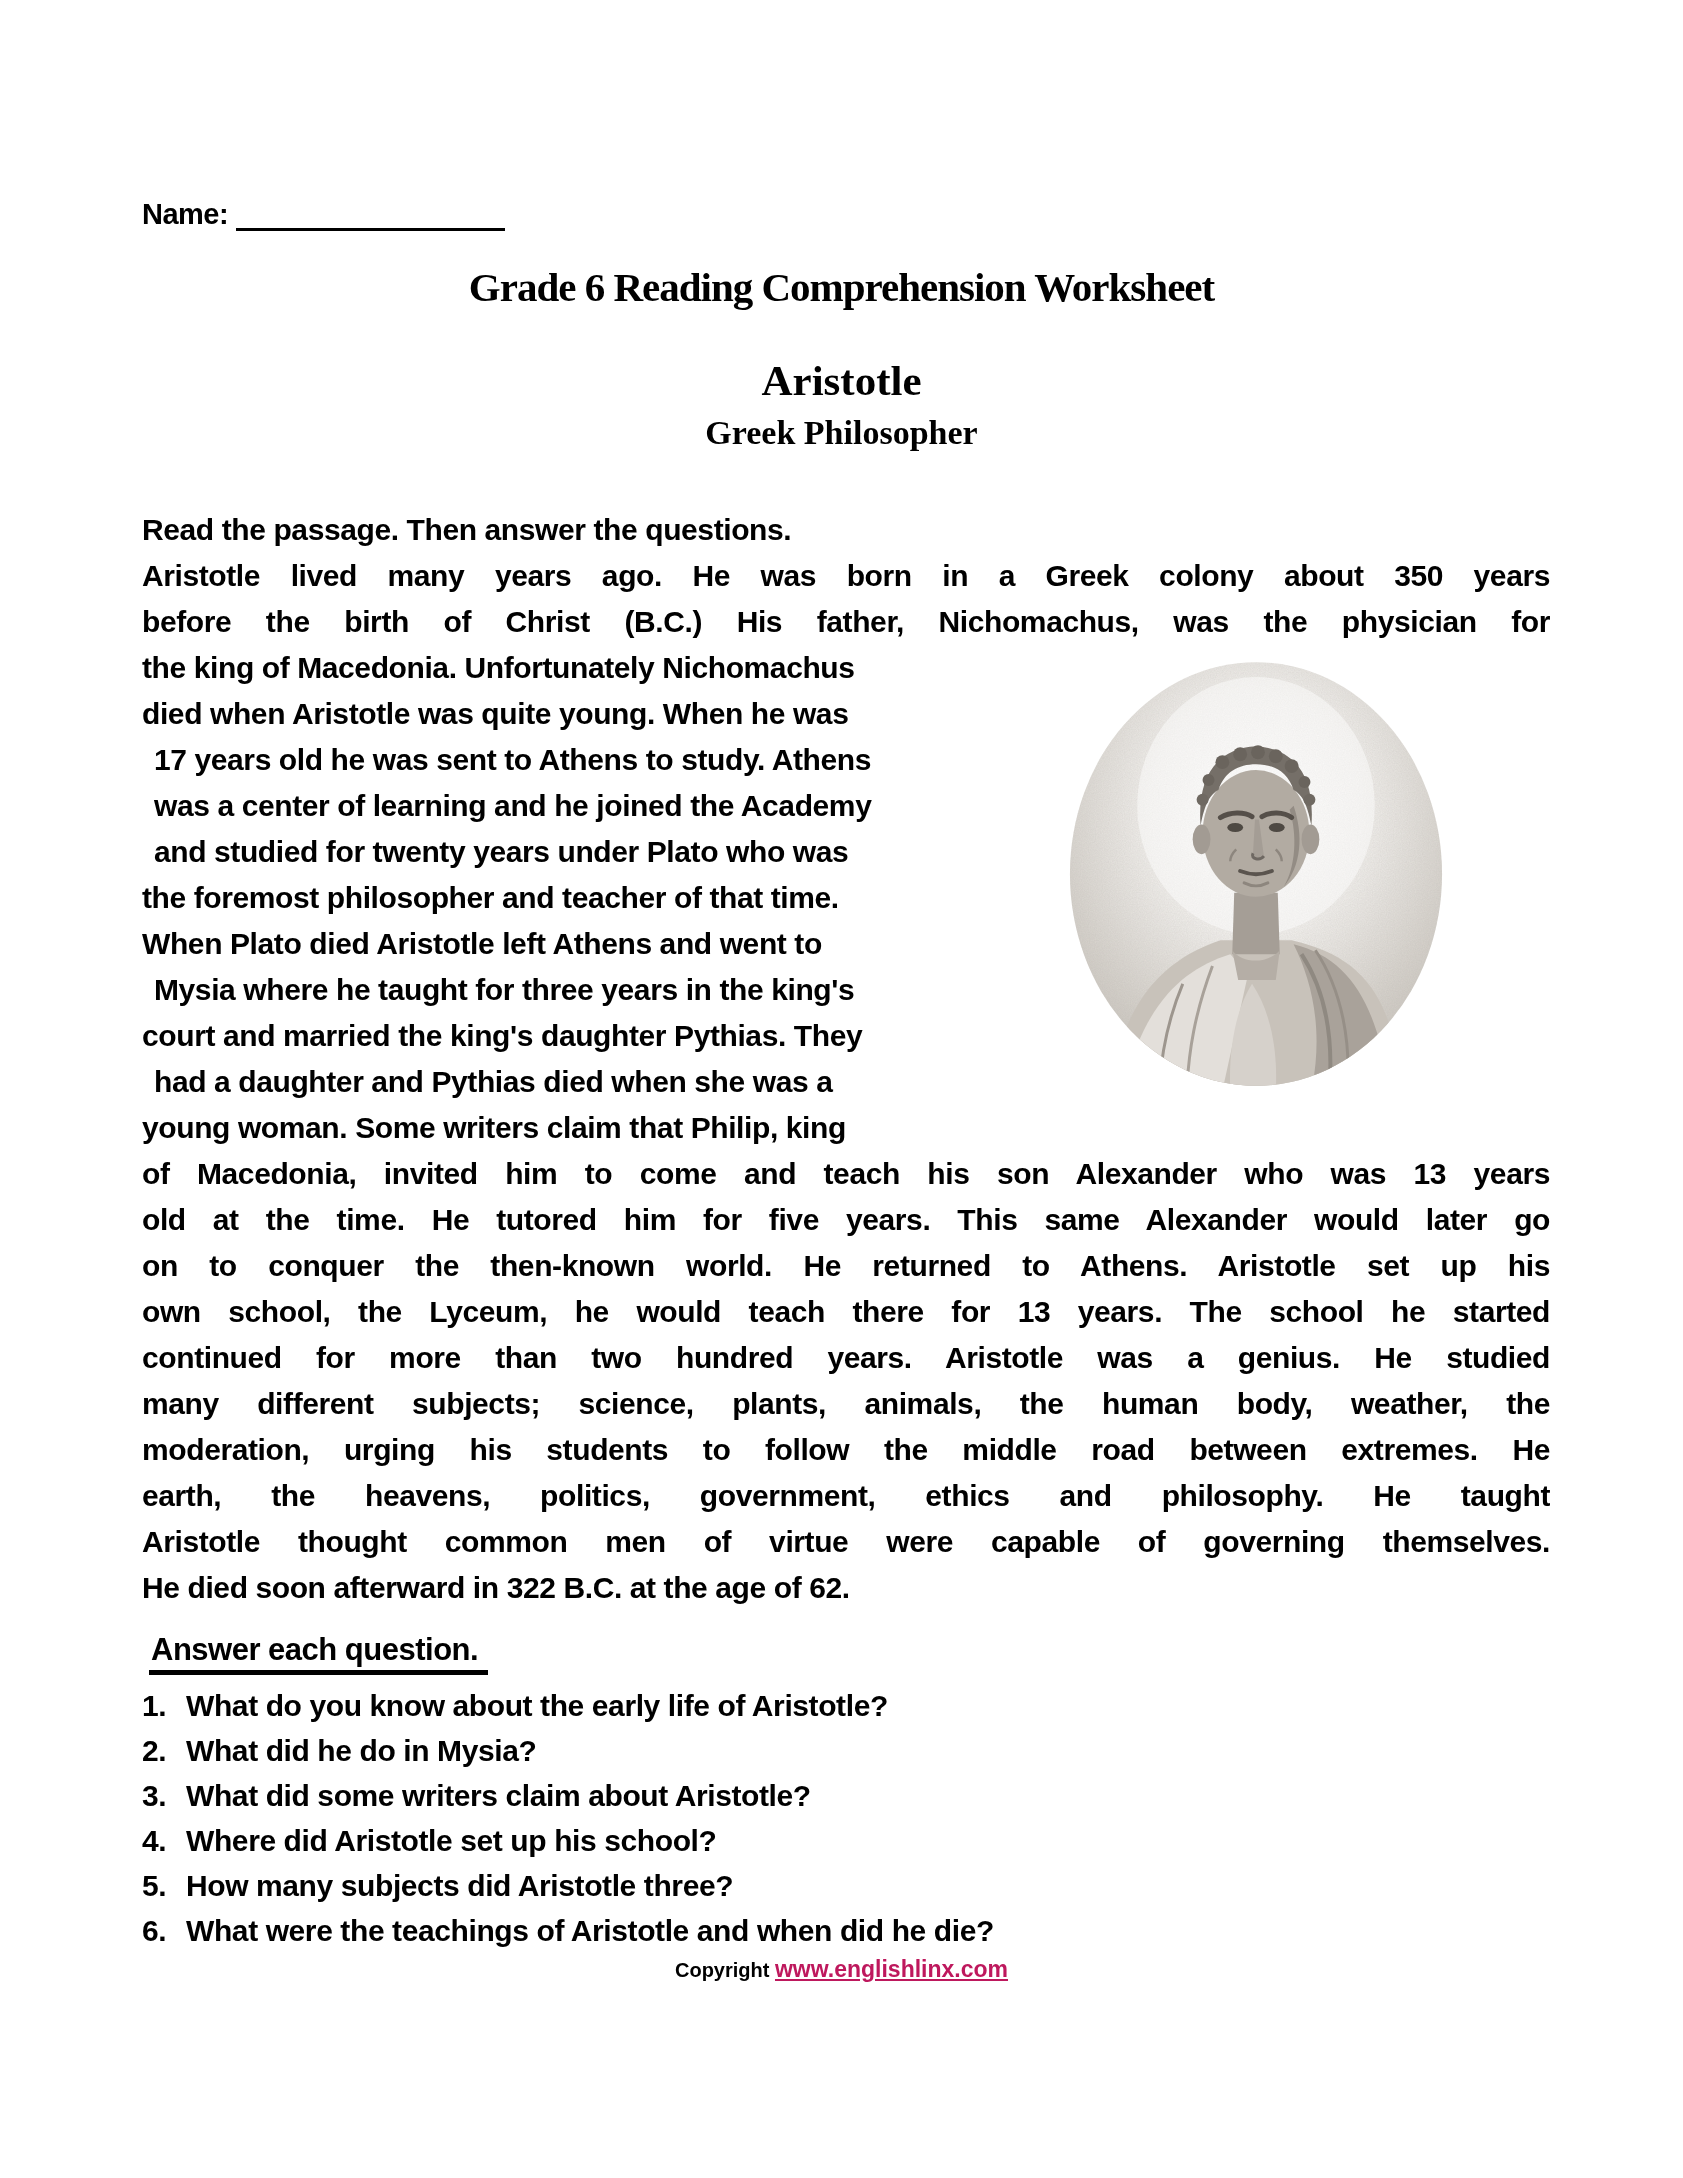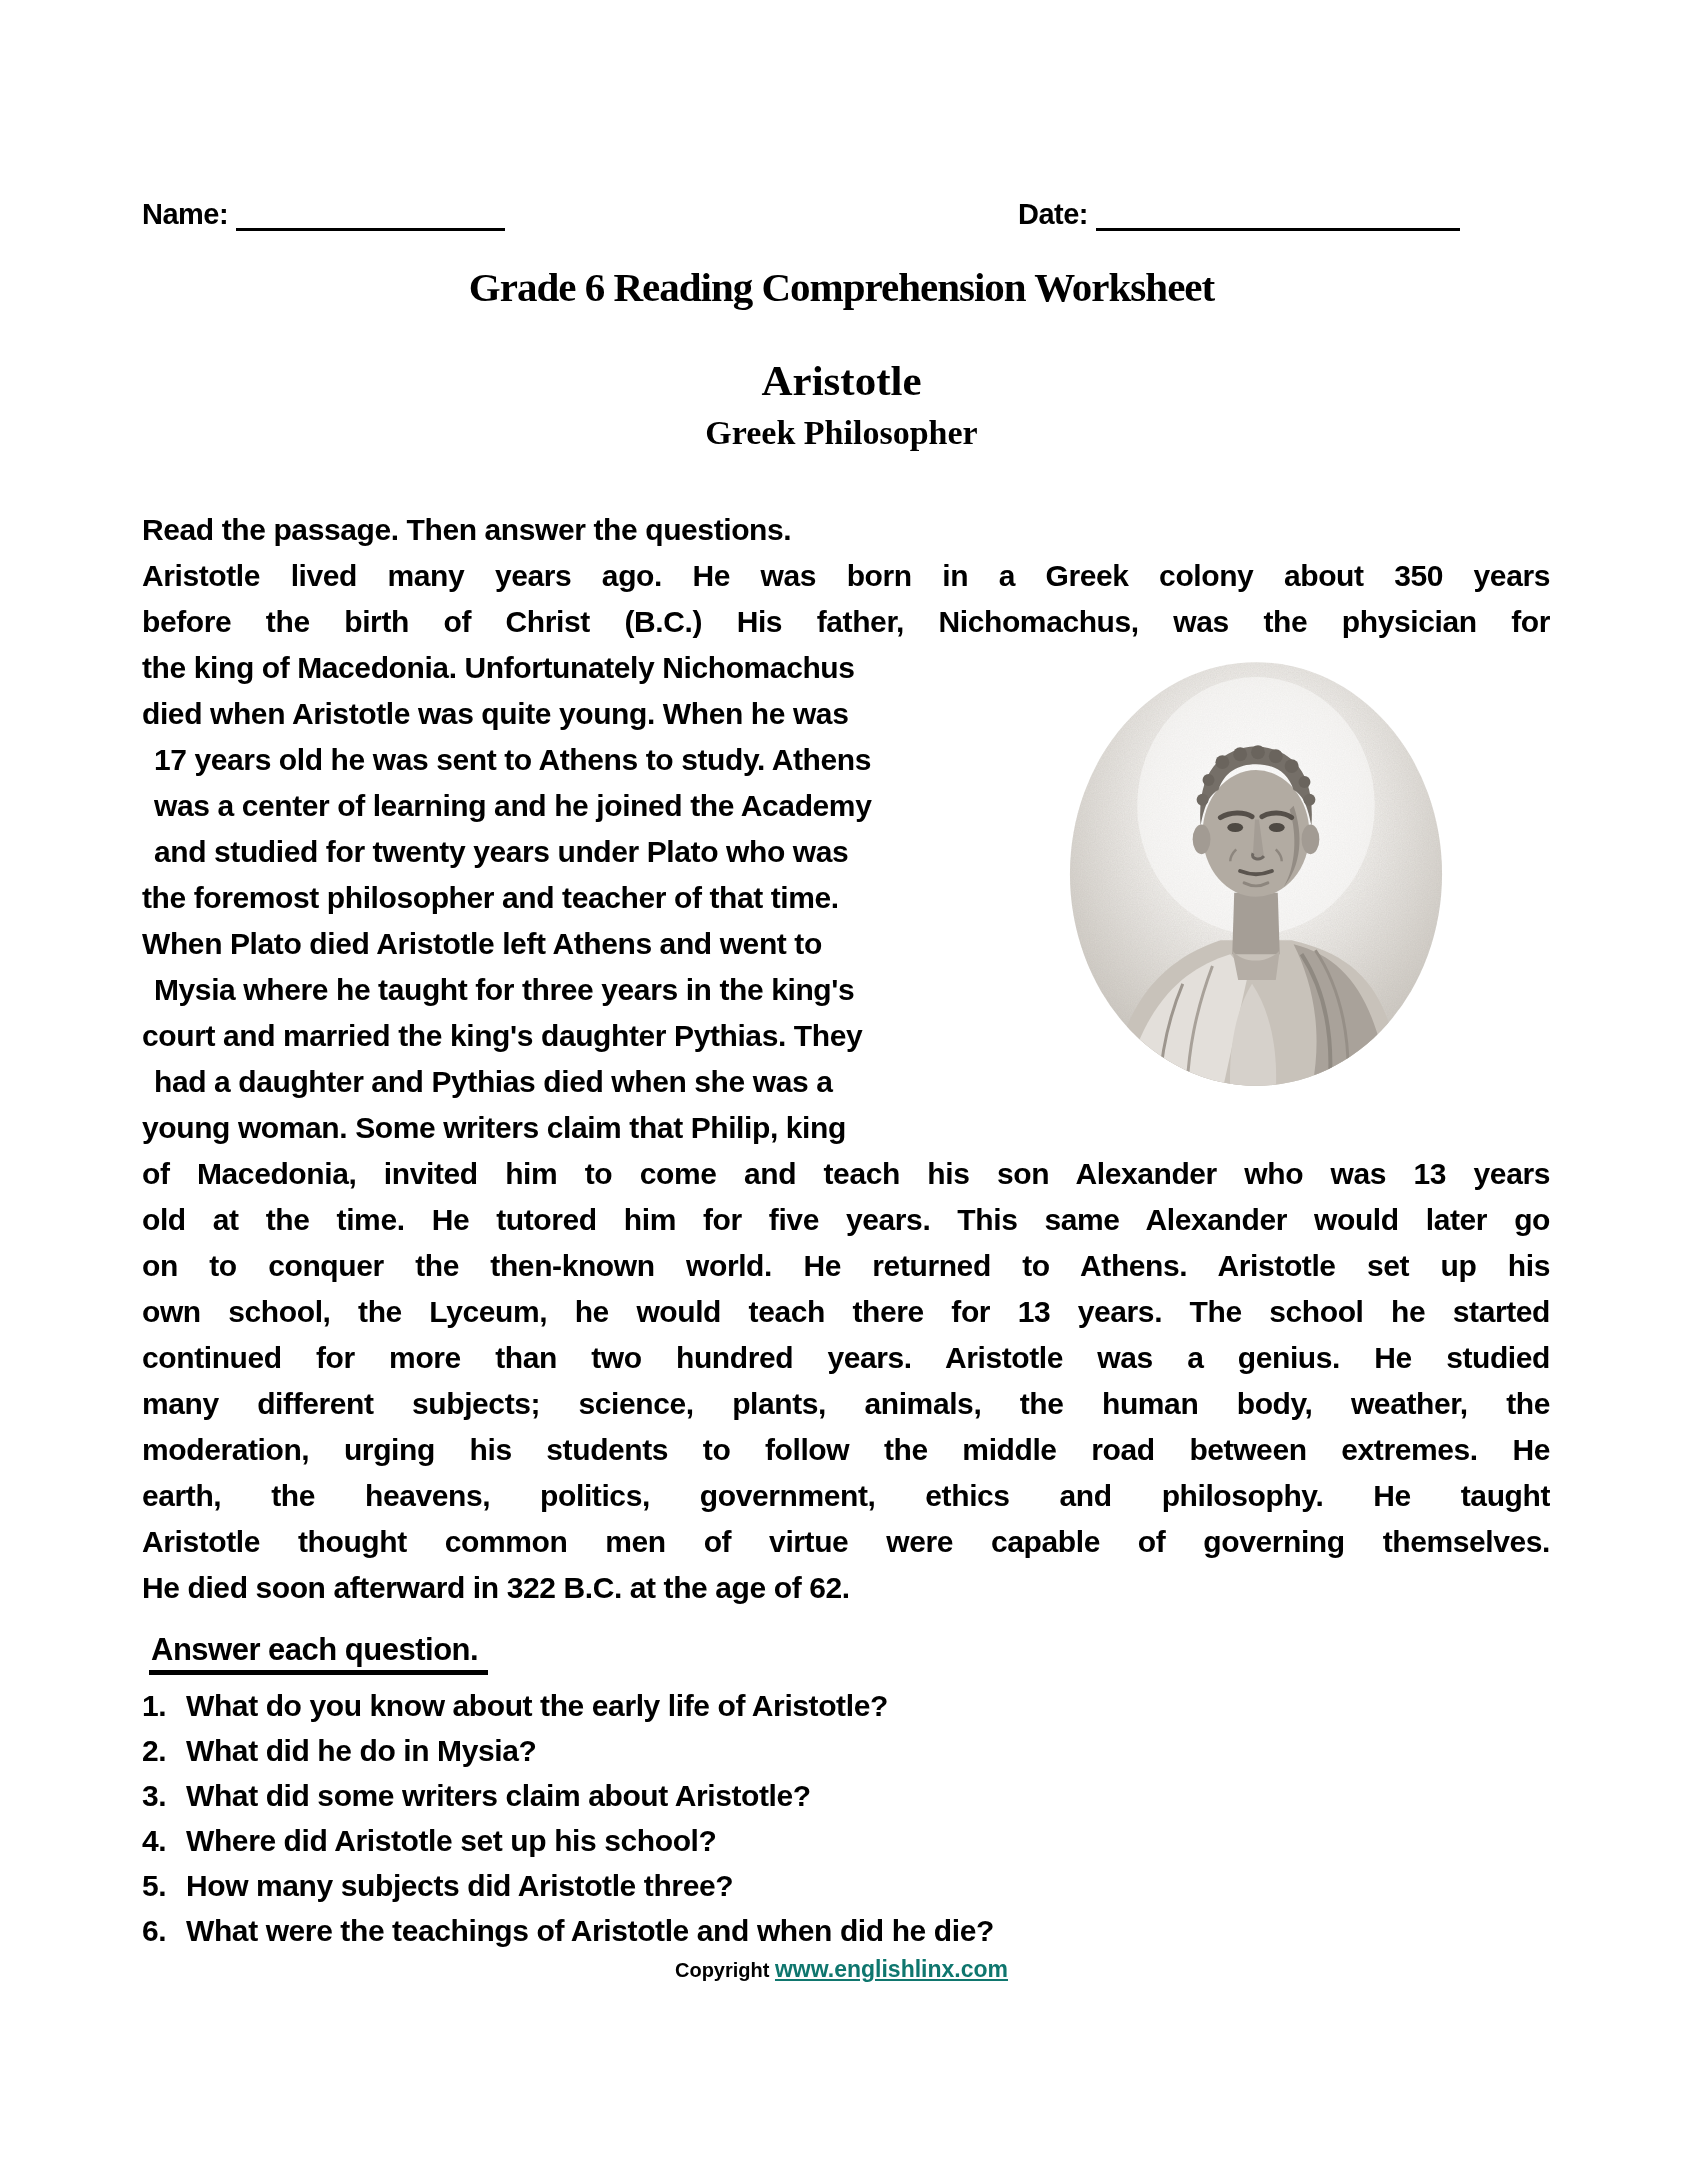--- a/index.html
+++ b/index.html
@@ -69,10 +69,6 @@
   <div class="field-group grp-name">
     <span class="field-label">Name:</span>
     <span class="blank-line name-line"></span>
-  </div>
-  <div class="field-group grp-date">
-    <span class="field-label">Date:</span>
-    <span class="blank-line date-line"></span>
   </div>
 </div>
 

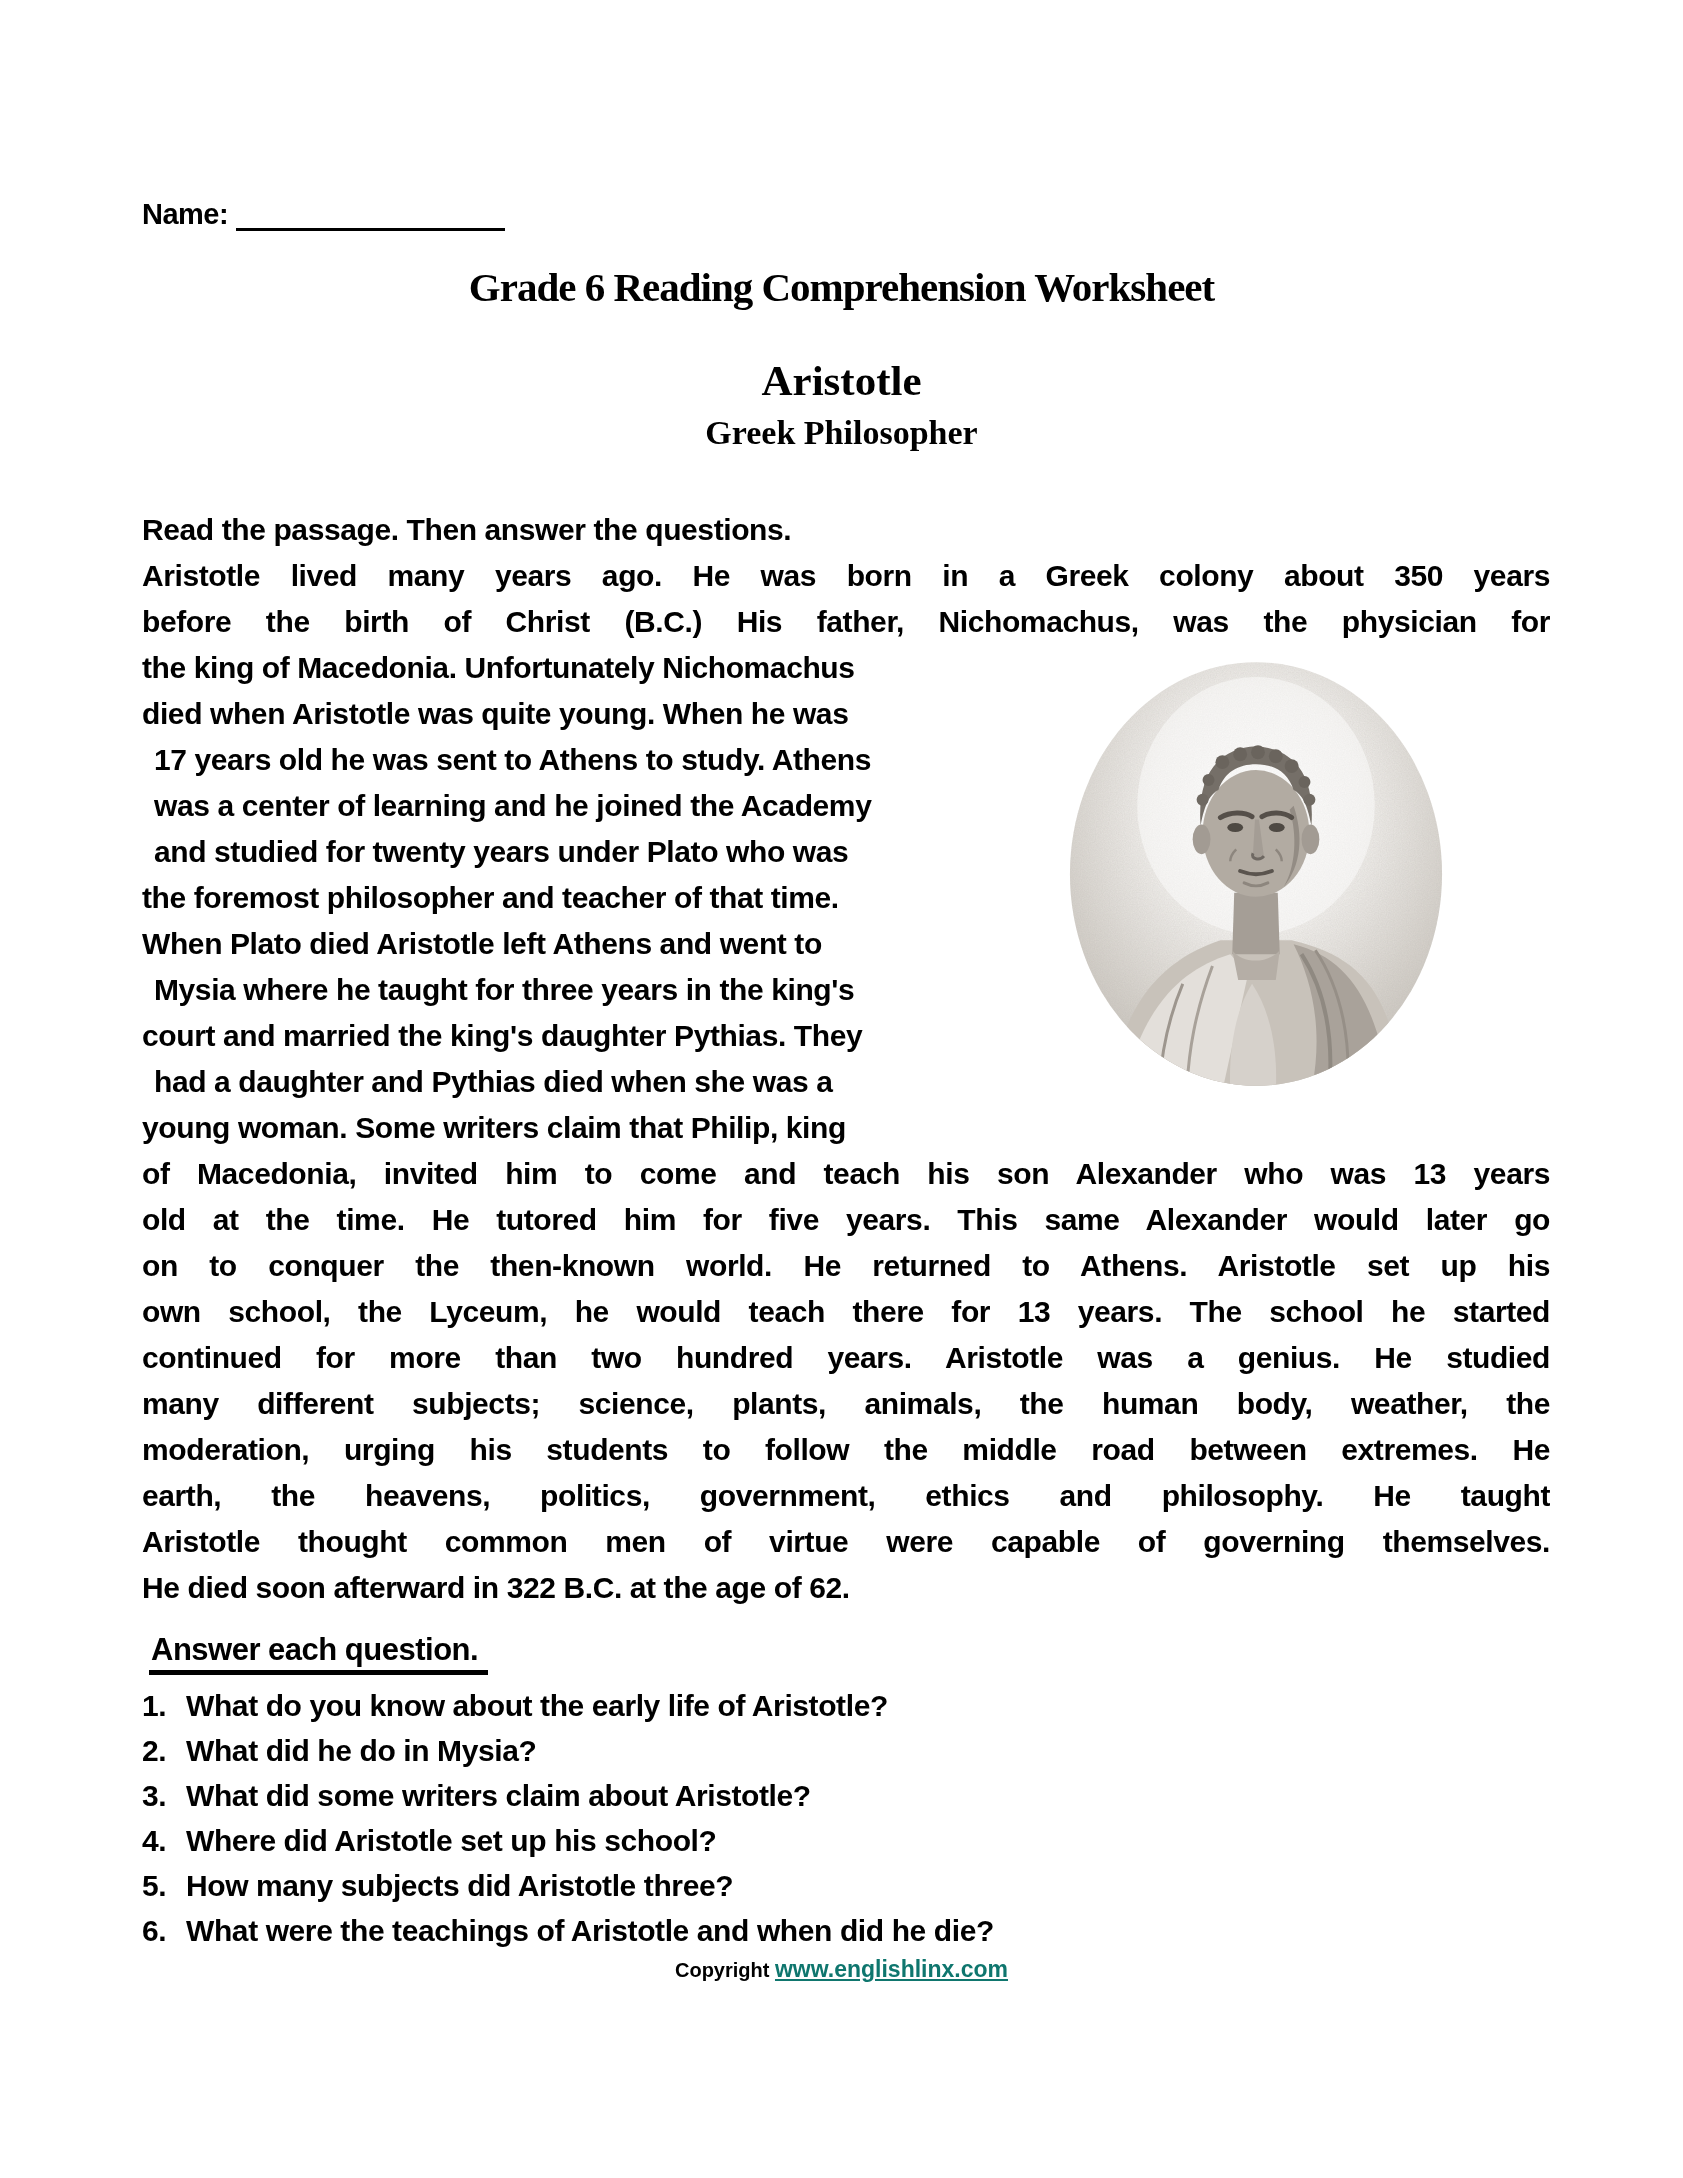--- a/index.html
+++ b/index.html
@@ -206,7 +206,7 @@
 
 <div class="footer">
   <span>Copyright</span>
-  <a href="#" style="color:#0f766e;">www.englishlinx.com</a>
+  <a href="#" style="color:#be185d;">www.englishlinx.com</a>
 </div>
 
 

